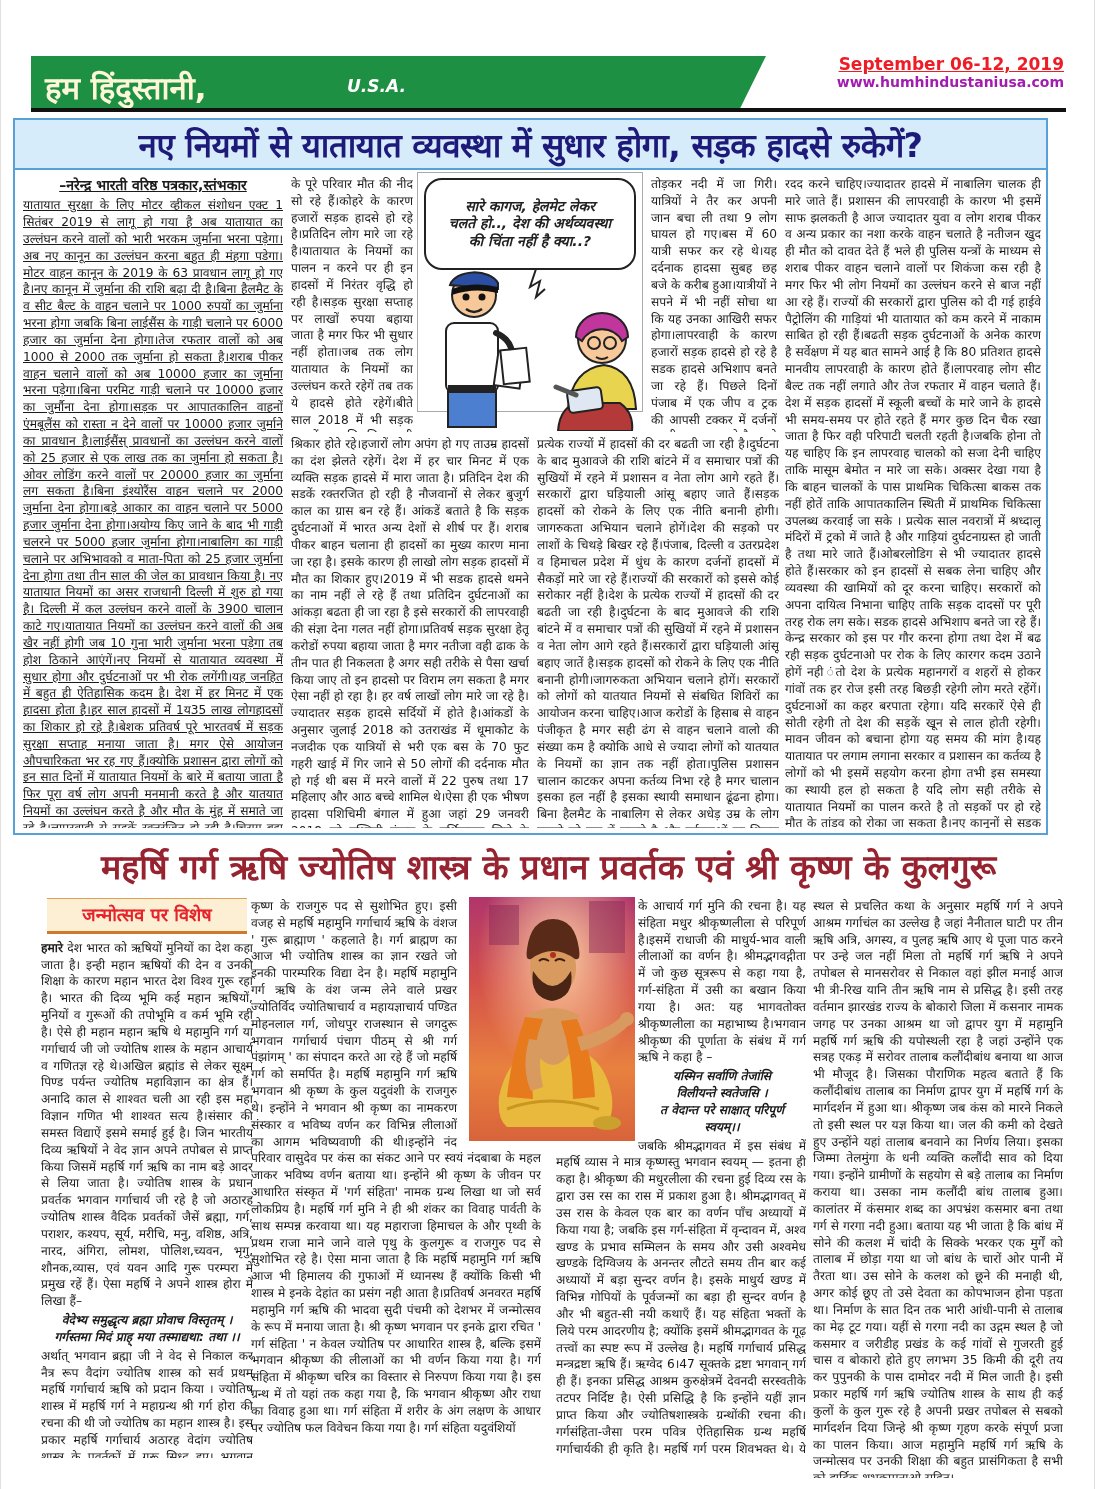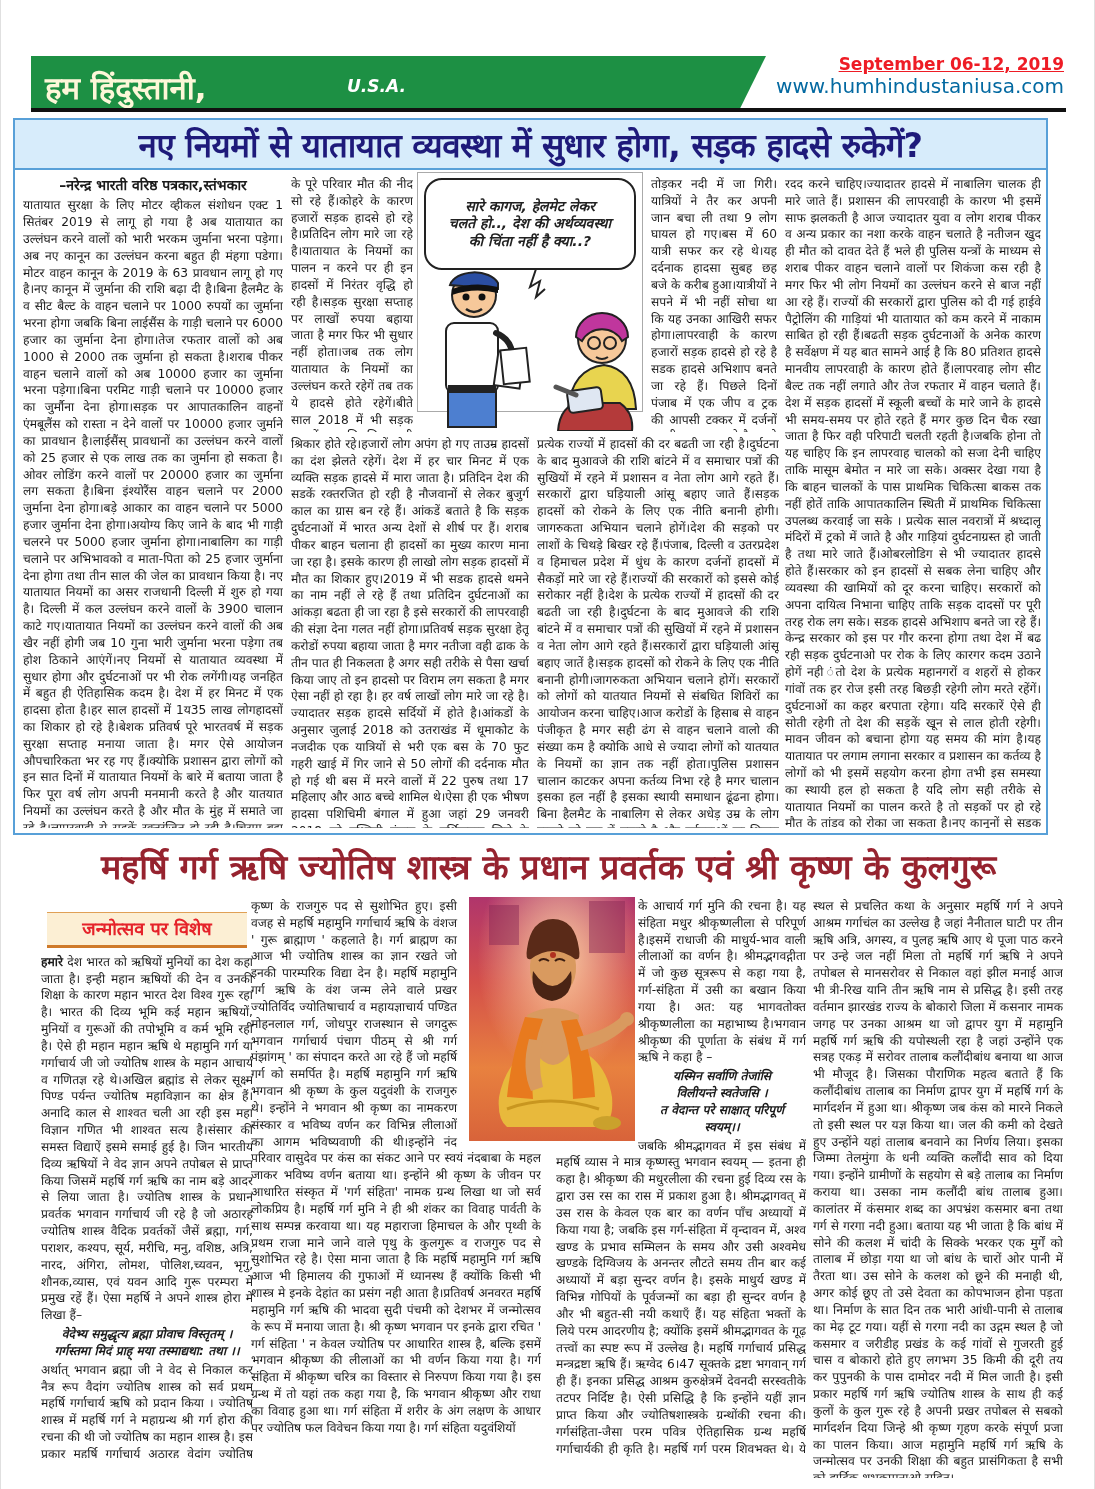--- a/index.html
+++ b/index.html
@@ -21,7 +21,7 @@
   .pagebox-label { position:absolute; width:100%; text-align:center; top:10px; font-size:27px; font-weight:bold; color:#111; }
   .head-right { position:absolute; right:30px; top:54px; width:300px; text-align:right; }
   .head-date { font-size:17px; font-weight:bold; color:#ee1c25;text-decoration:underline; }
-  .head-url { font-size:20px; font-weight:normal; color:#0369a1; }
+  .head-url { font-size:14px; font-weight:bold; color:#a21caf; }
   .head-rule { position:absolute; left:30px; top:108px; width:1035px; height:4px; background:#111; }
 
   

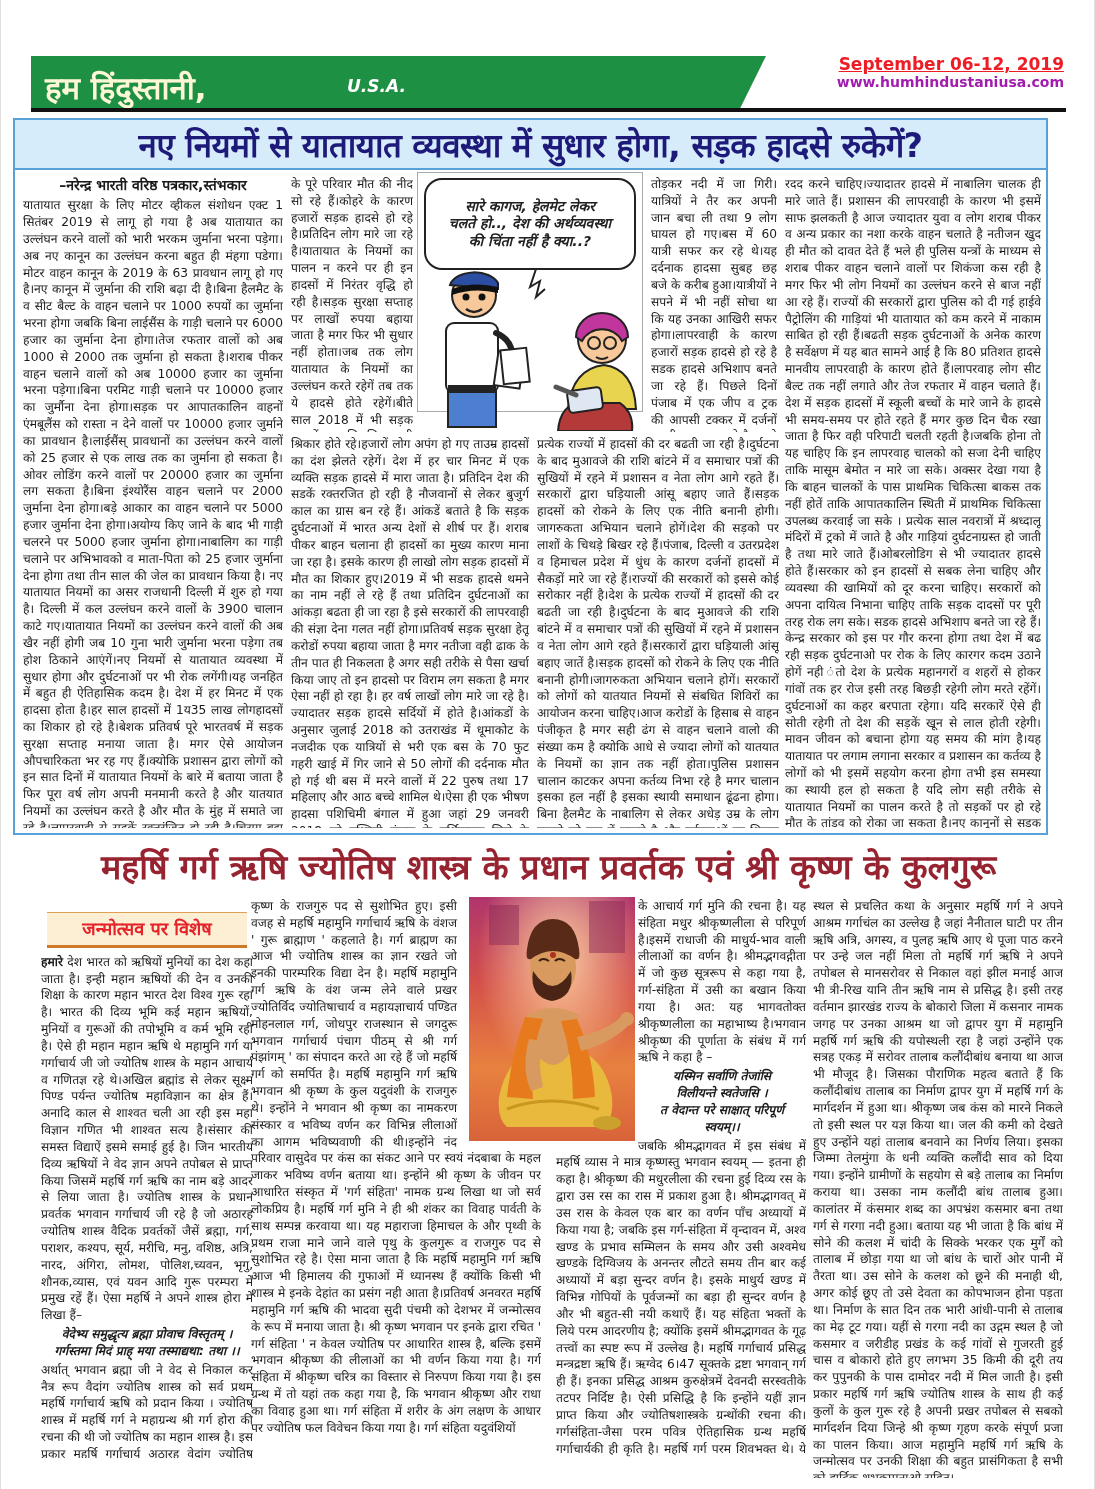--- a/index.html
+++ b/index.html
@@ -33,7 +33,7 @@
     font-size:33px; font-weight:bold; color:#1e1a7a; letter-spacing:-0.5px; white-space:nowrap; }
   .col { position:absolute; overflow:hidden; text-align:justify; font-size:12.2px; line-height:1.38; }
   .byline { font-weight:bold; font-size:14px; text-align:center; margin-bottom:2px; }
-  .a1-col1 { left:8px;  top:56px; width:260px; height:652px; }
+  .a1-col1 { left:8px;  top:56px; width:260px; height:652px;text-decoration:underline; }
   .a1-col2 { left:276px; top:56px; width:122px; height:256px; }
   .a1-col4 { left:636px; top:56px; width:126px; height:256px; }
   .a1-colA { left:276px; top:316px; width:238px; height:392px; }

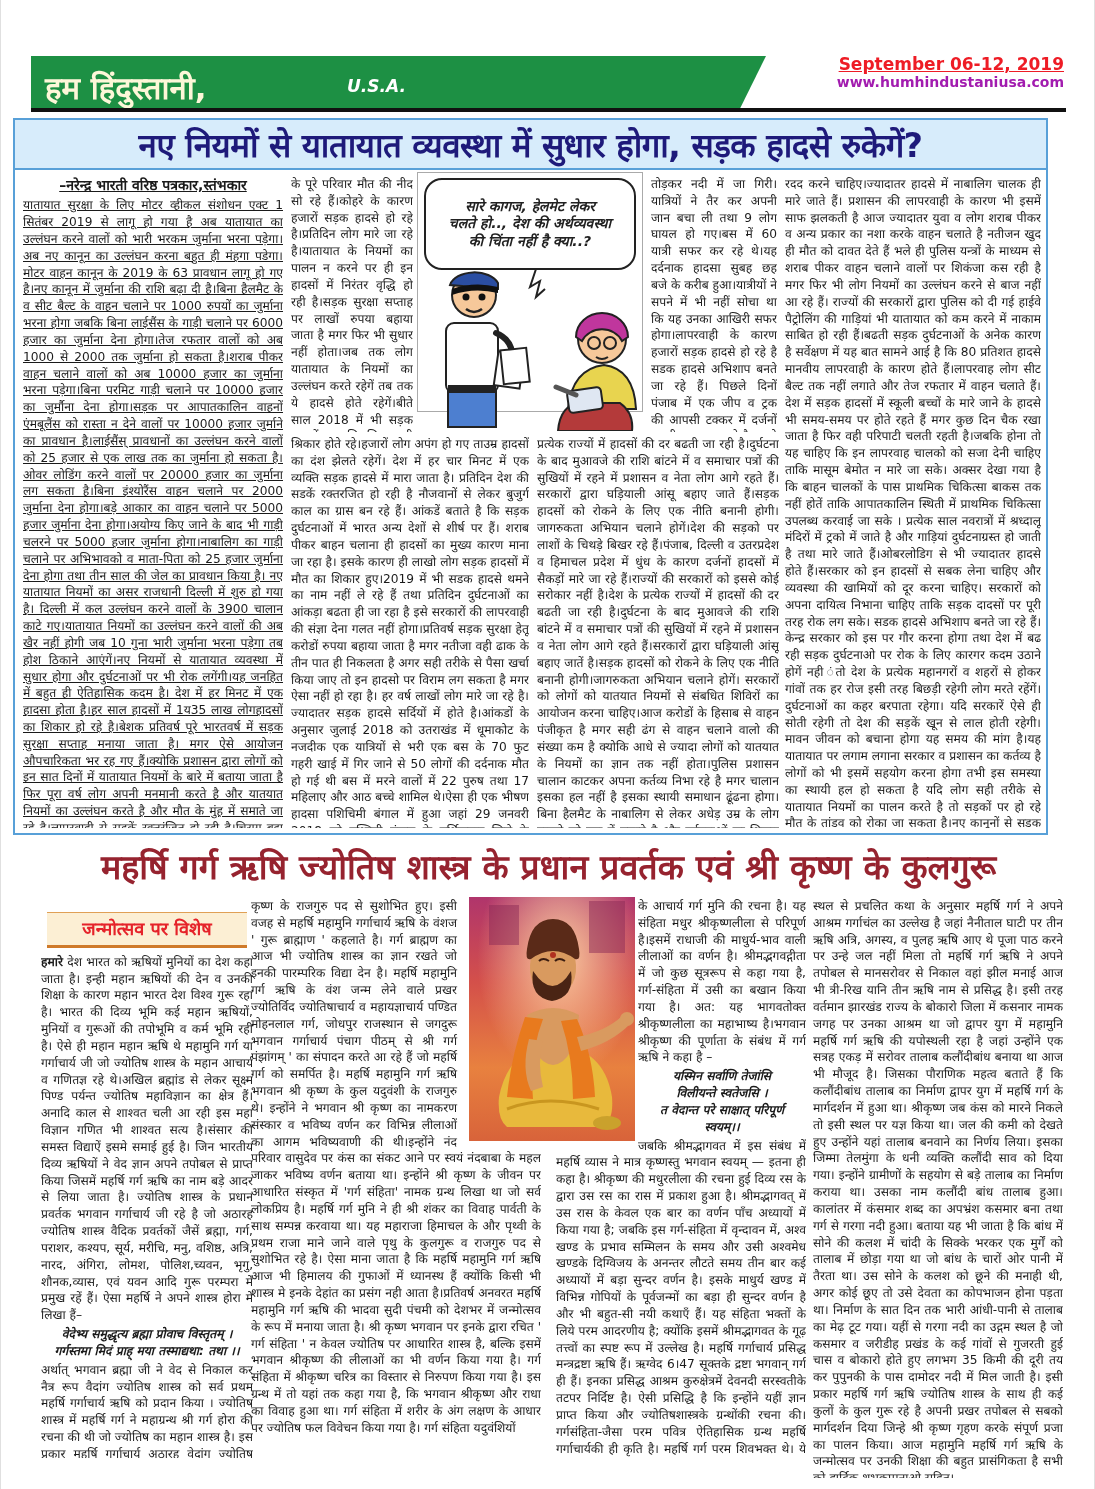--- a/index.html
+++ b/index.html
@@ -59,7 +59,7 @@
   .a2-col4 { left:812px; top:898px; width:250px; height:580px; }
   .section-label { background:#fcefd4; border-top:1px solid #e0a055; border-bottom:3px solid #cf7a2a;
     color:#e5232a; font-weight:bold; font-size:18px; text-align:center;
-    padding:4px 0 3px 0; margin:14px 6px 6px 6px; }
+    padding:4px 0 3px 0; margin:0 6px 6px 6px; }
   .lead { font-weight:bold; }
   .verse { font-weight:bold; text-align:center; white-space:pre-line; margin:2px 0;font-style:italic; }
   .cut-r { float:right; width:84px; height:248px; }

